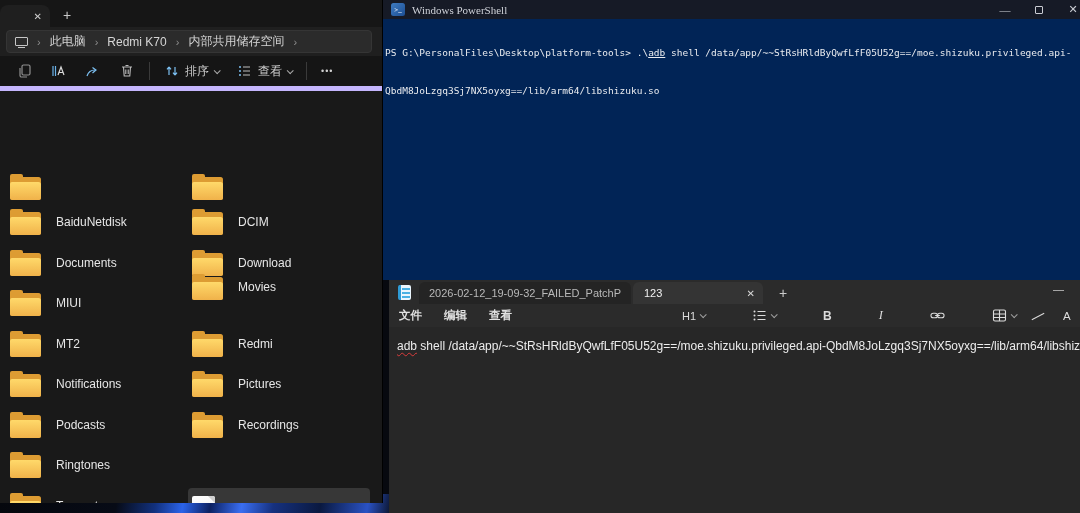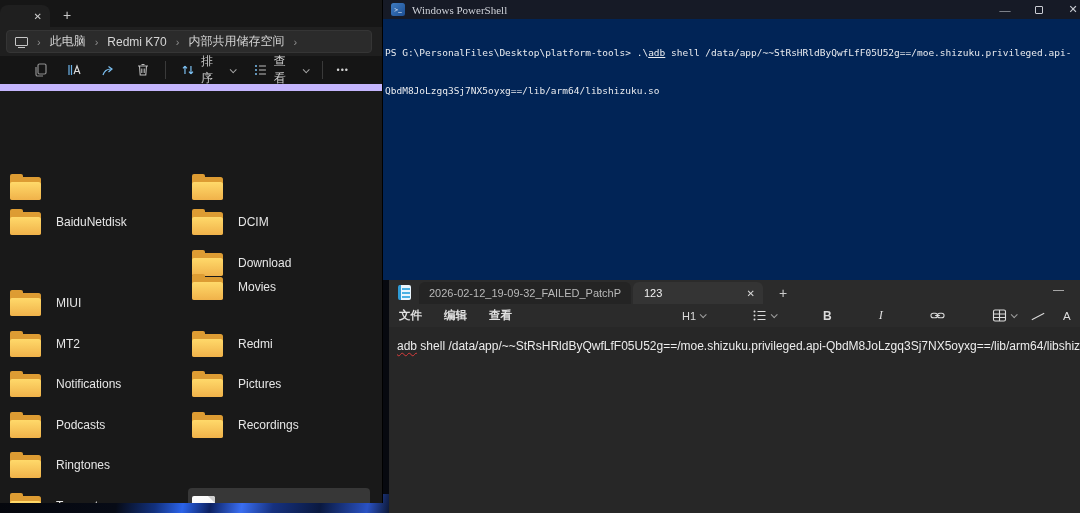--- a/index.html
+++ b/index.html
@@ -24,7 +24,7 @@
   .monitor { width:13px; height:9px; border:1px solid #c6c6c6; border-radius:1px; position:relative; flex:none; }
   .monitor::after { content:""; position:absolute; left:2px; bottom:-3px; width:7px; height:1.5px; background:#c6c6c6; }
   .crumb-sep { color:#8f8f8f; font-size:11px; padding:0 2px; }
-  .fx-toolbar { height:35px; background:#151515; border-bottom:7px solid #c4b5fd; display:flex; align-items:center; padding:0 24px; }
+  .fx-toolbar { height:35px; background:#151515; border-bottom:5px solid #c4b5fd; display:flex; align-items:center; padding:0 8px; }
   .tb-btn { display:flex; align-items:center; gap:5px; color:#d0d0d0; font-size:12px; padding:0 9px; height:26px; border-radius:4px; }
   .tb-sep { width:1px; height:18px; background:#3a3a3a; margin:0 5px; }
   .tb-ico { width:16px; height:16px; display:block; }

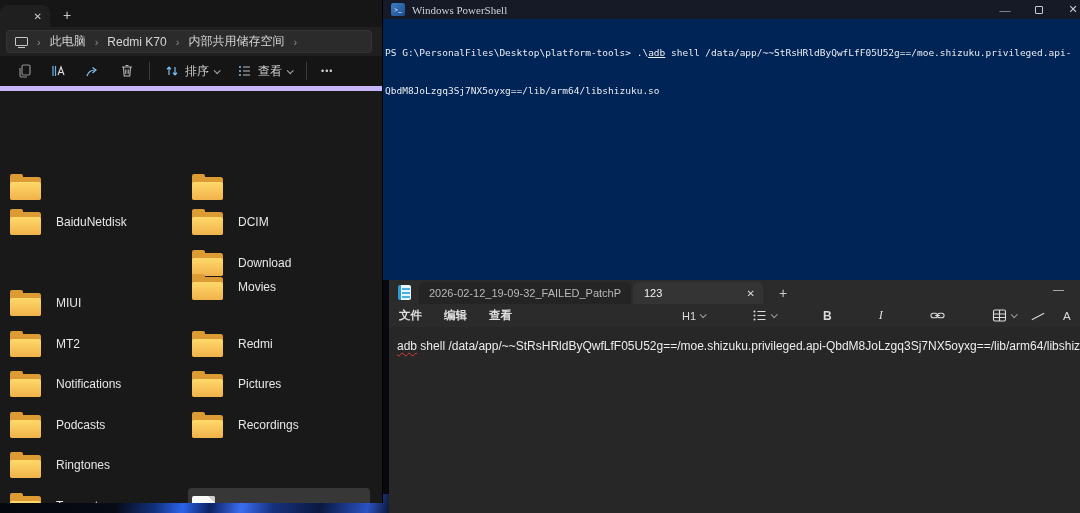--- a/index.html
+++ b/index.html
@@ -176,6 +176,13 @@
             <div class="front"></div>
           </div>
         <span class="fx-label">BaiduNetdisk</span>
+      </div>
+      <div class="fx-item" style="top:152px">
+        <div class="folder-icon">
+            <div class="back"></div>
+            <div class="front"></div>
+          </div>
+        <span class="fx-label">Documents</span>
       </div>
       <div class="fx-item" style="top:192px">
         <div class="folder-icon">

